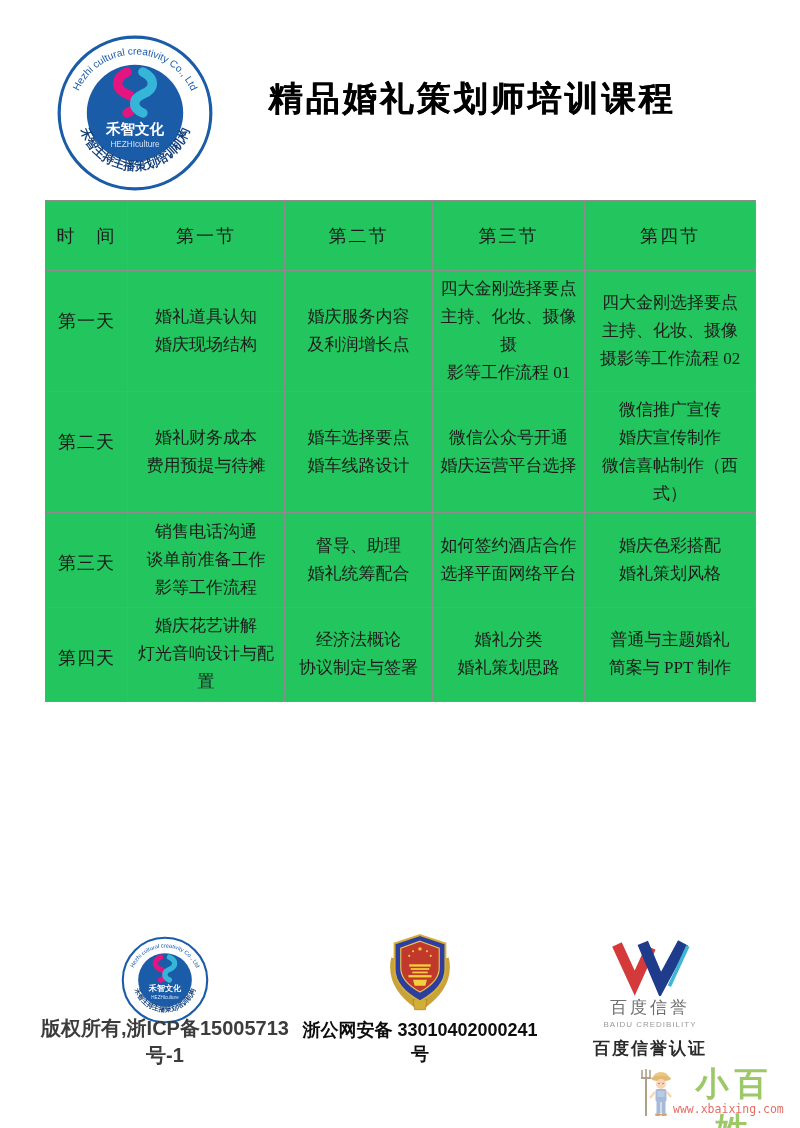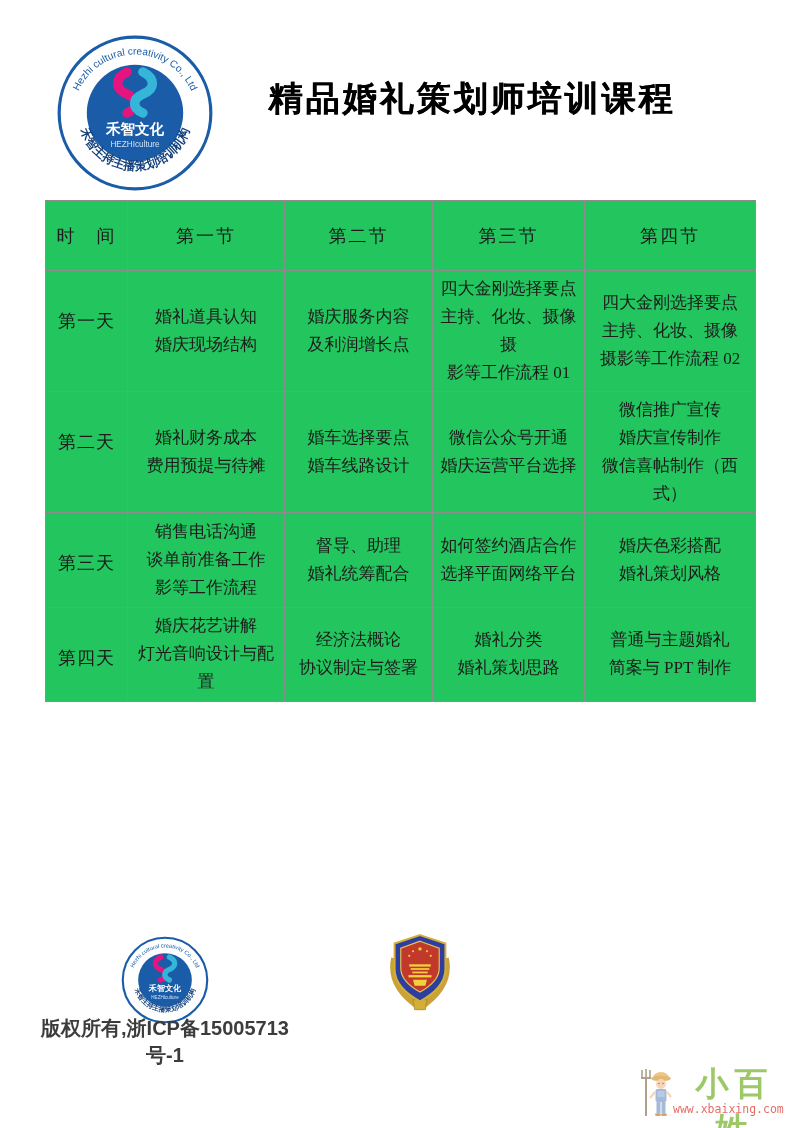--- a/index.html
+++ b/index.html
@@ -171,6 +171,16 @@
     <path d="M36,62 L54,62 L52,70 L38,70 Z" fill="#f4d03f"></path>
   </svg>
 
+  <div class="baidu-block">
+    <svg class="baidu-v" viewBox="0 0 110 72">
+      <path d="M14,8 L36,56 L56,12" stroke="#d43a3a" stroke-width="13" fill="none"></path>
+      <path d="M46,6 L68,58 L96,6" stroke="#1f3b8c" stroke-width="14" fill="none"></path>
+      <path d="M102,10 L79,60" stroke="#3fb6d3" stroke-width="4.5" fill="none"></path>
+    </svg>
+    <div class="baidu-name">百度信誉</div>
+    <div class="baidu-name-en">BAIDU CREDIBILITY</div>
+    <div class="baidu-cert">百度信誉认证</div>
+  </div>
 
   <div class="watermark">
     <svg class="farmer-icon" viewBox="0 0 36 52" opacity="0.8">

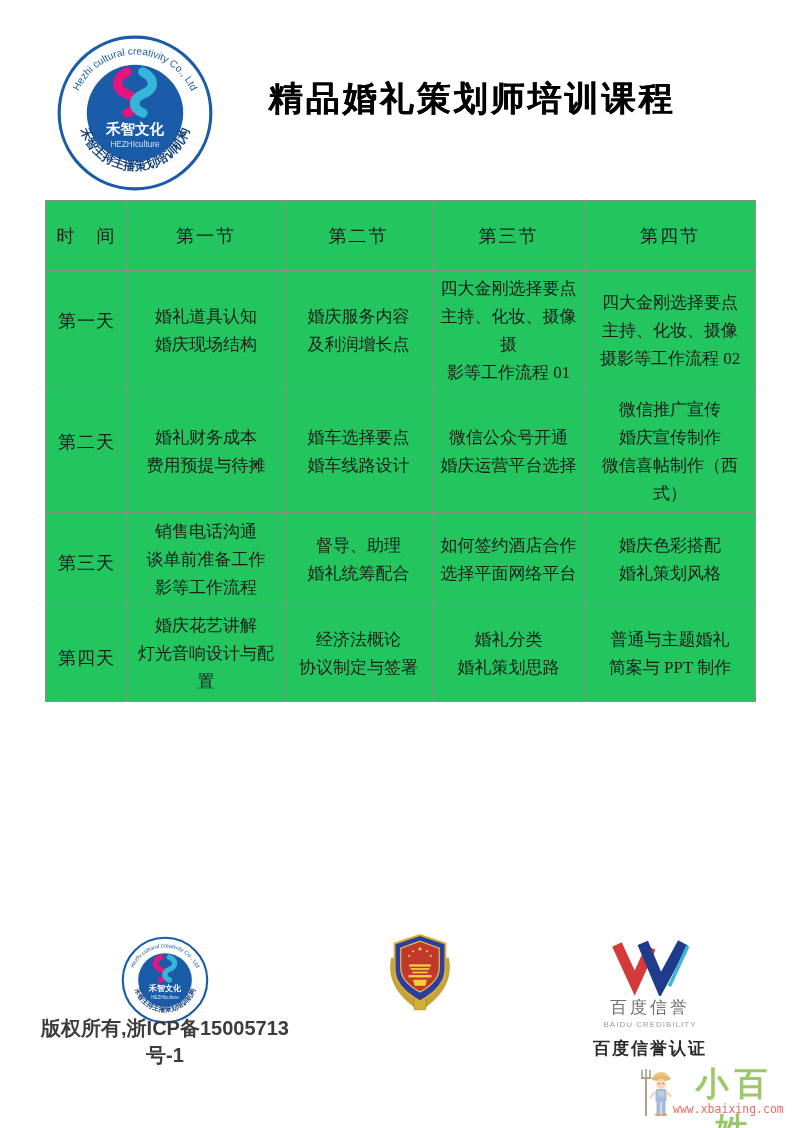--- a/index.html
+++ b/index.html
@@ -170,6 +170,7 @@
     <rect x="30" y="56" width="30" height="3" fill="#f4d03f"></rect>
     <path d="M36,62 L54,62 L52,70 L38,70 Z" fill="#f4d03f"></path>
   </svg>
+  <div class="police-record">浙公网安备 33010402000241号</div>
 
   <div class="baidu-block">
     <svg class="baidu-v" viewBox="0 0 110 72">

